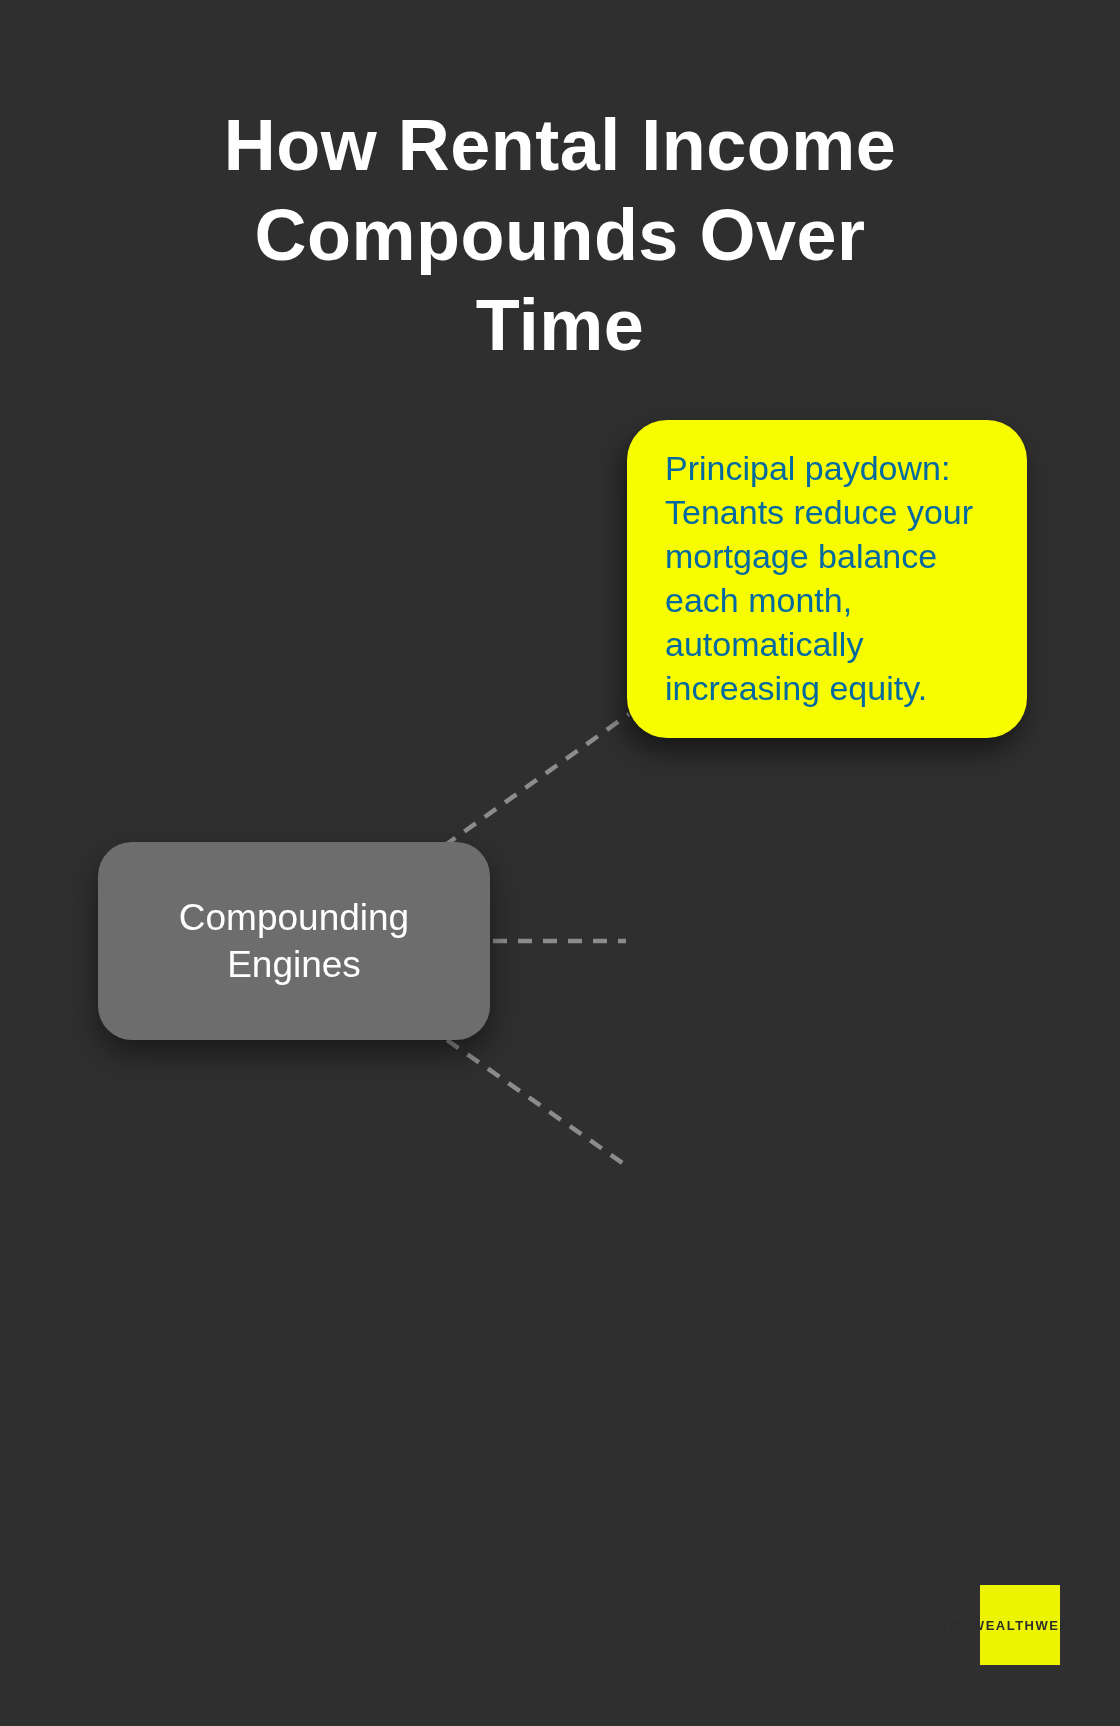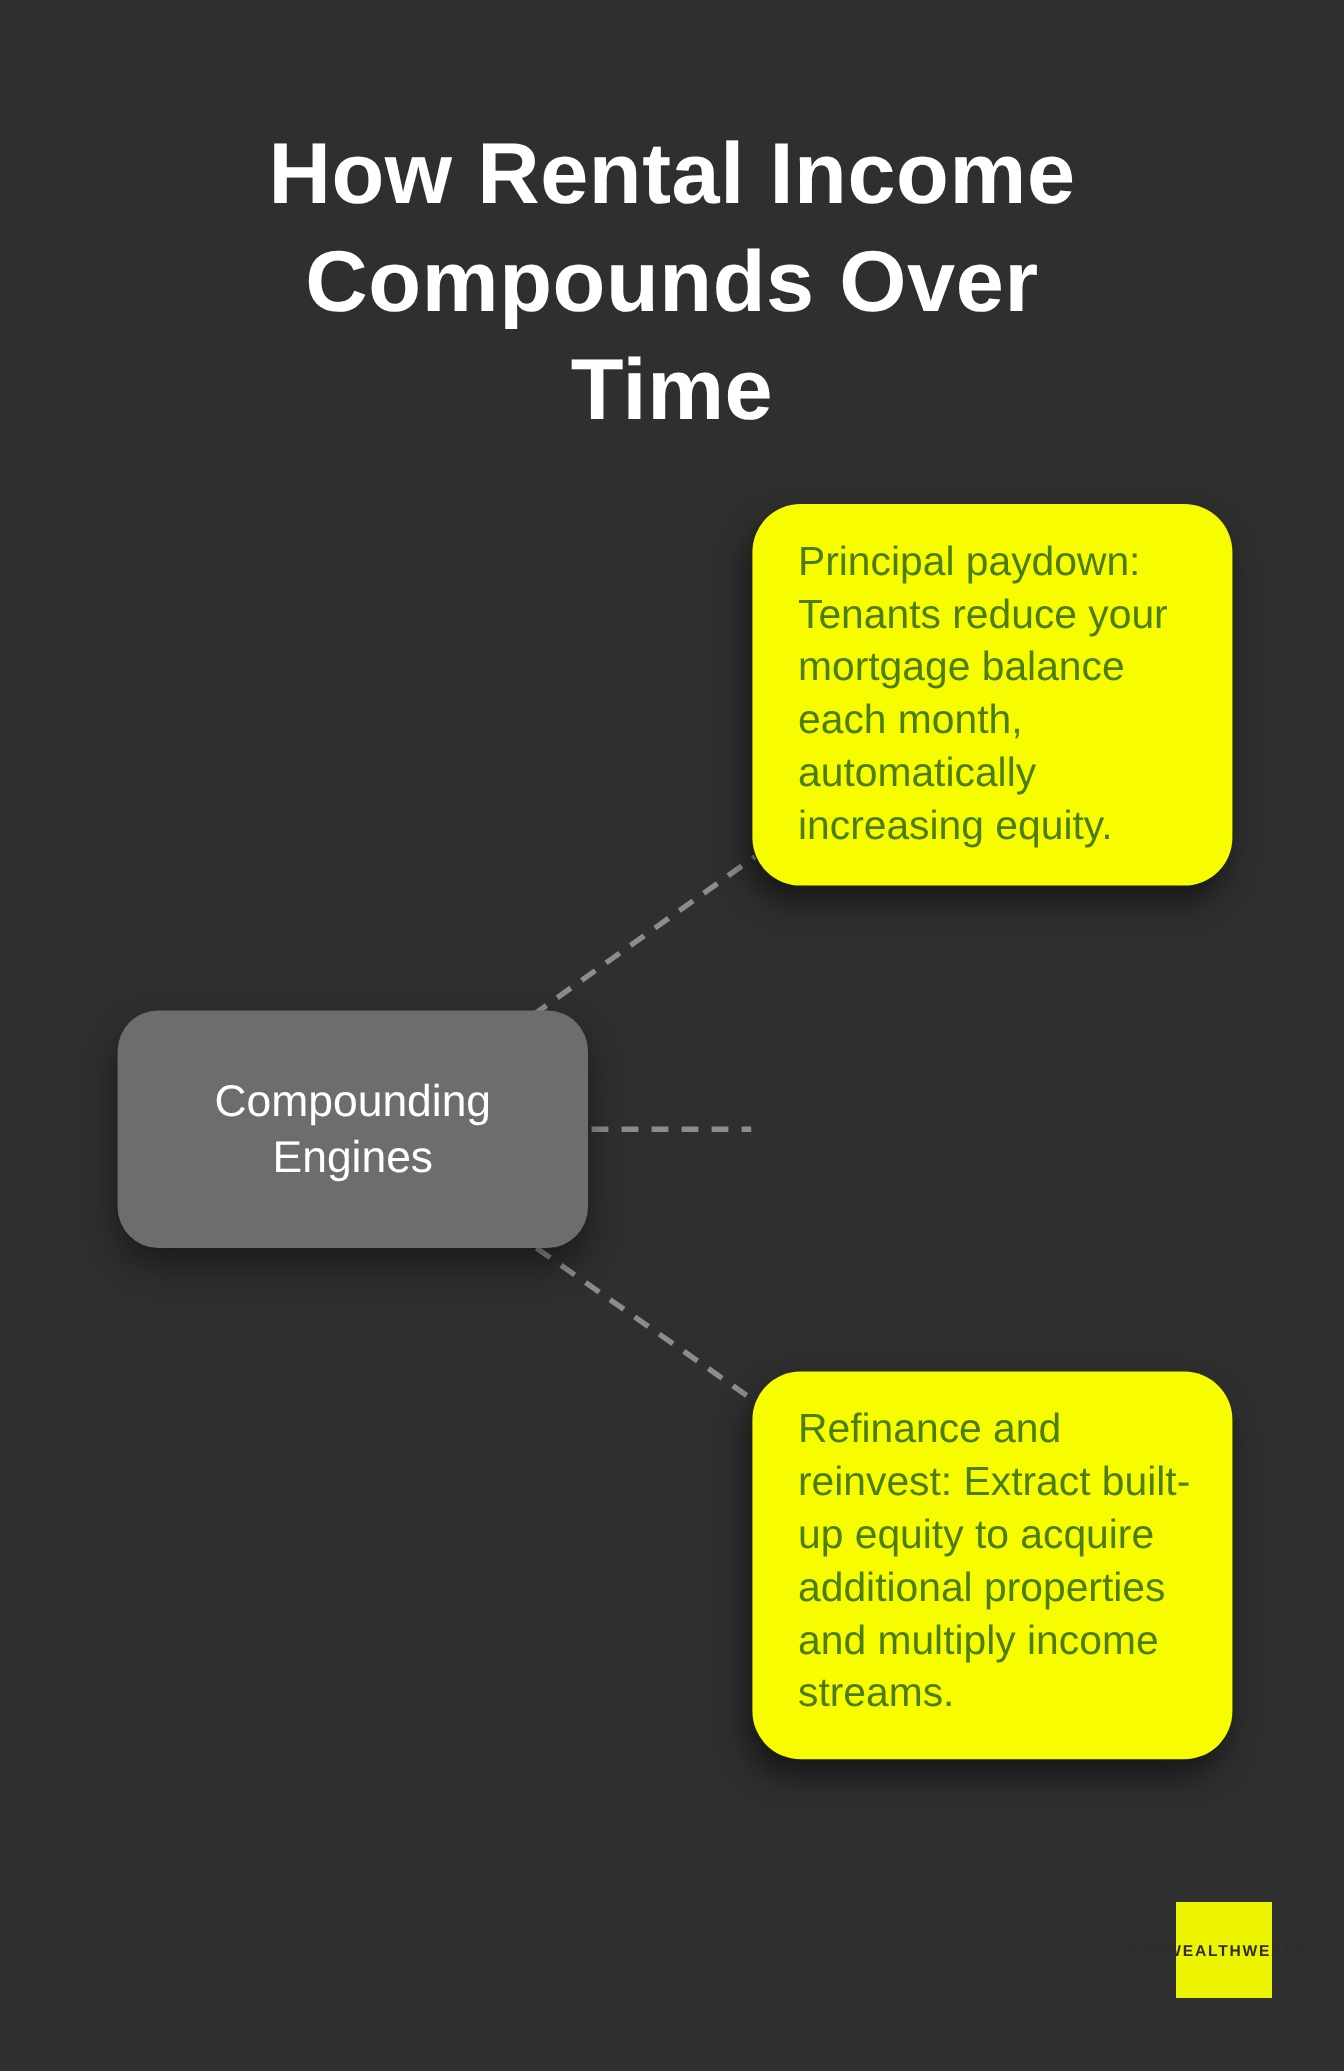--- a/index.html
+++ b/index.html
@@ -65,7 +65,7 @@
     background: #f7fc00;
     border-radius: 40px;
     padding: 26px 24px 24px 38px;
-    color: #4d7c0f;
+    color: #0369a1;
     font-size: 34px;
     line-height: 44px;
     box-shadow: -5px 14px 26px rgba(0,0,0,0.5);

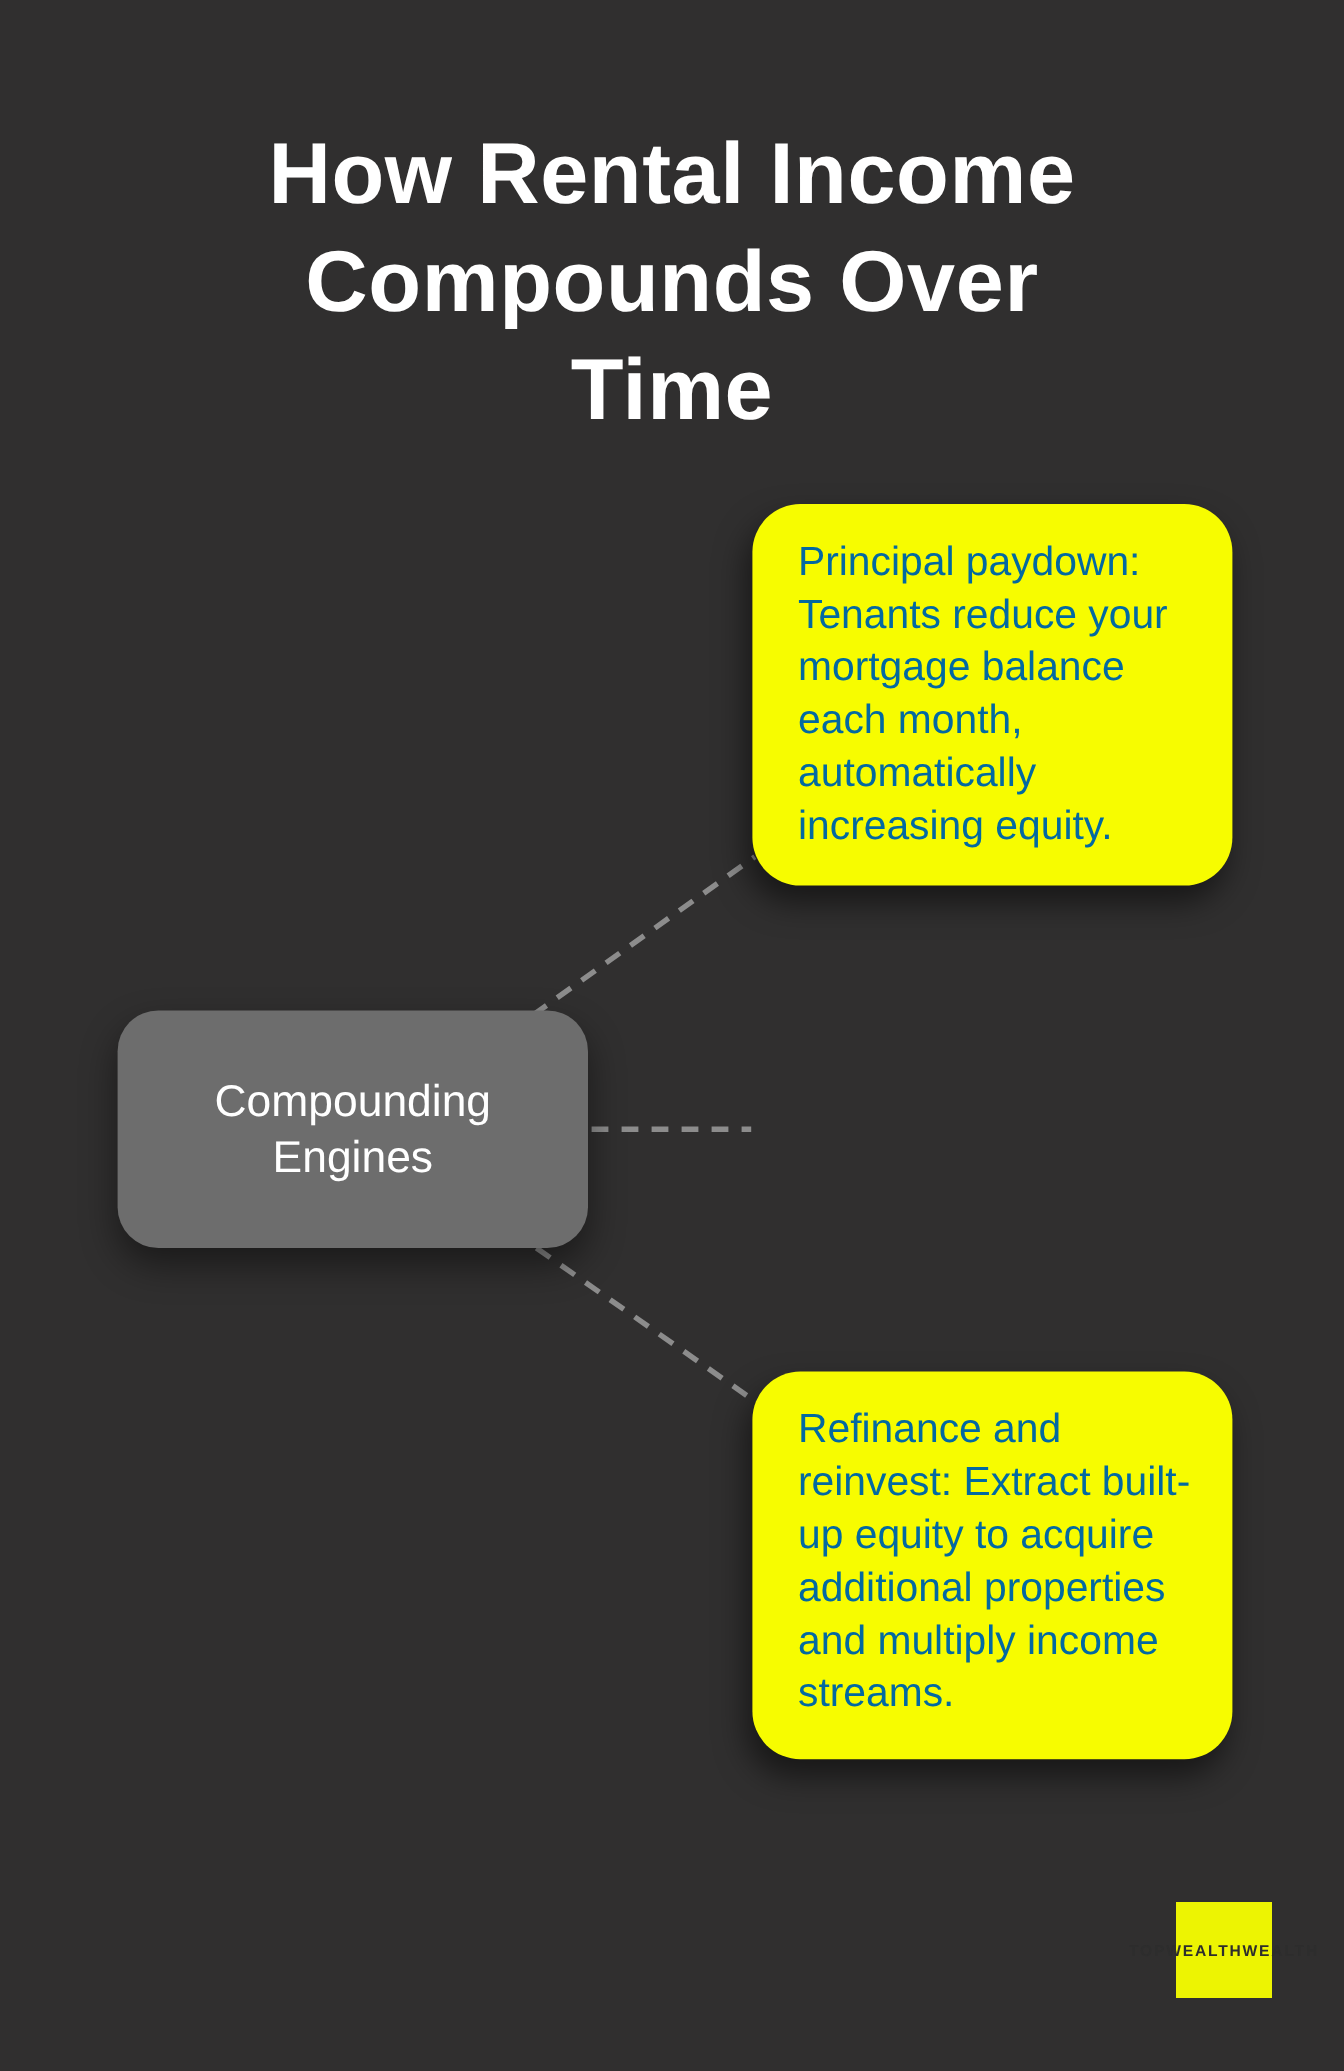--- a/index.html
+++ b/index.html
@@ -115,9 +115,6 @@
   </div>
 
 
-  <div class="card card-3">
-    <p>Refinance and reinvest: Extract built-up equity to acquire additional properties and multiply income streams.</p>
-  </div>
 
   <div class="badge">
     <span>TOP</span>

